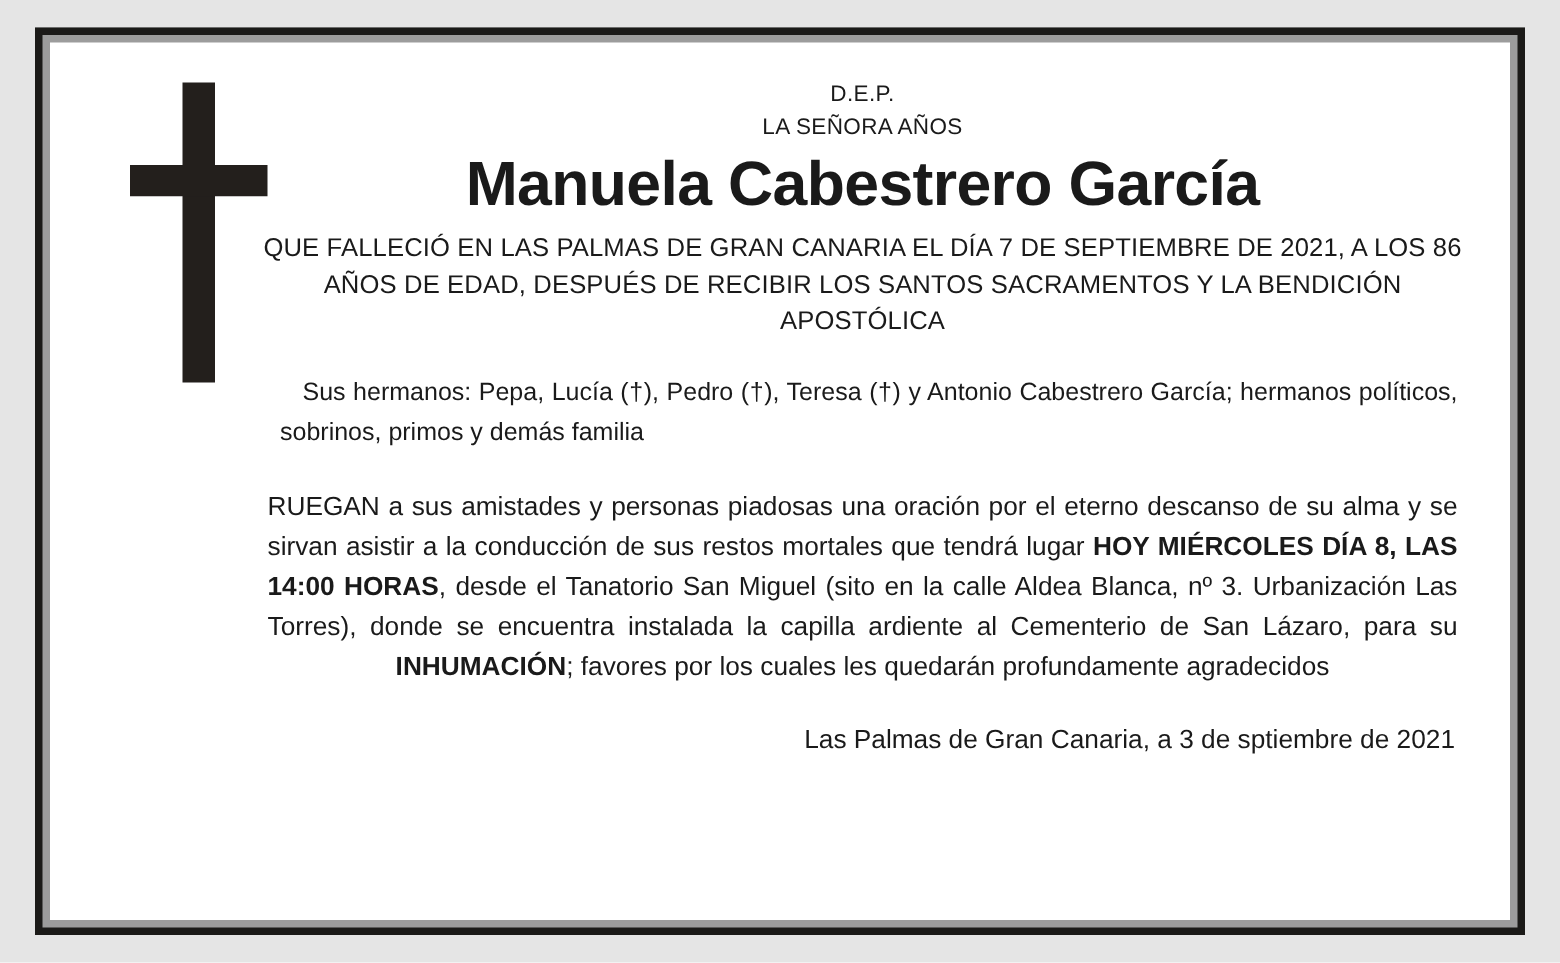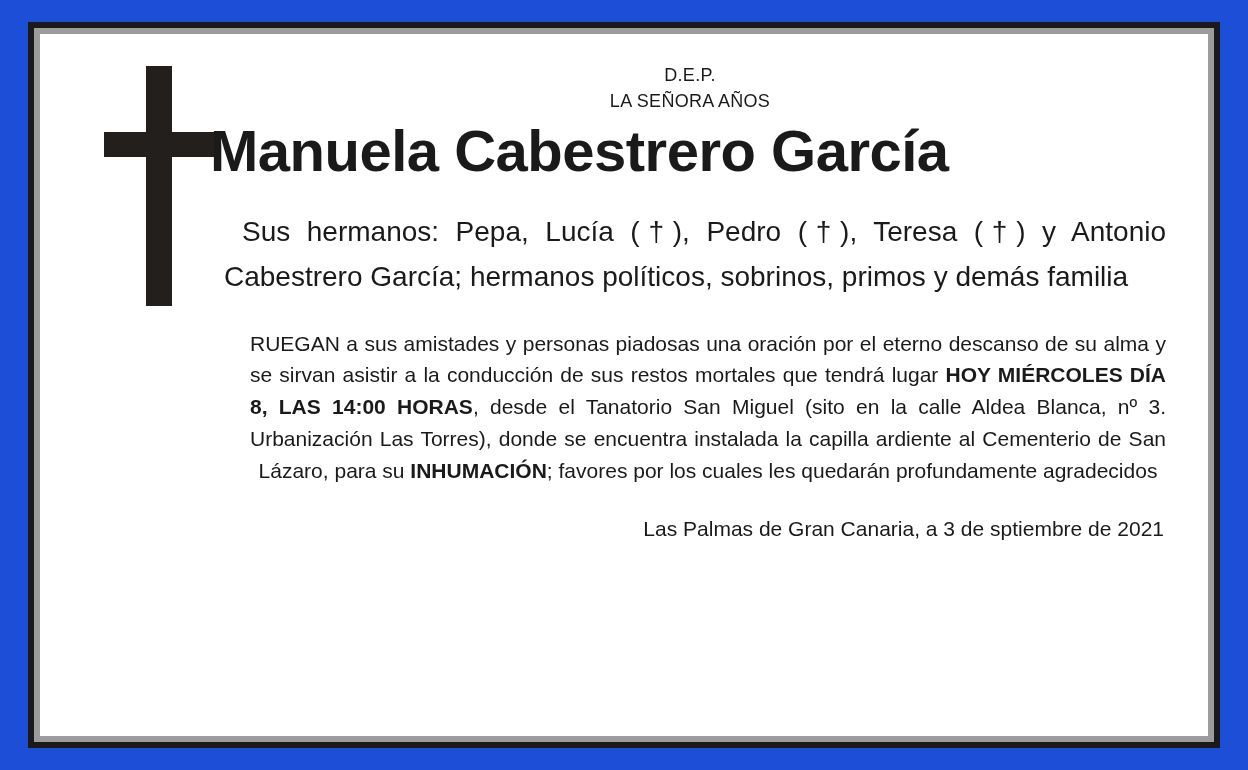--- a/index.html
+++ b/index.html
@@ -18,7 +18,7 @@
     width: 1248px;
     height: 770px;
     box-sizing: border-box;
-    background: #1d4ed8;
+    background: #e5e5e5;
     padding: 22px 28px 22px 28px;
   }
   

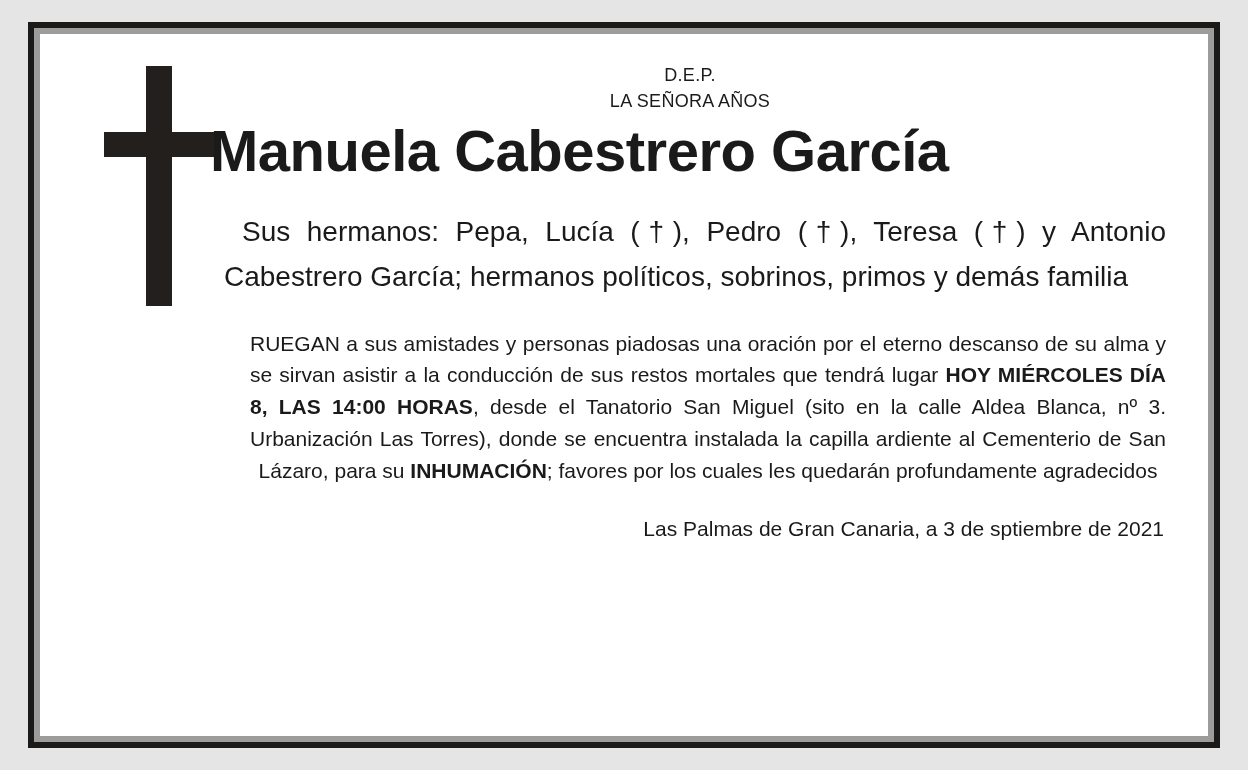--- a/index.html
+++ b/index.html
@@ -85,7 +85,8 @@
     line-height: 1.45;
   }
   .name {
-    font-size: 58px;
+    text-align: center;
+    font-size: 50px;
     font-weight: bold;
     letter-spacing: -0.5px;
     margin-top: 6px;

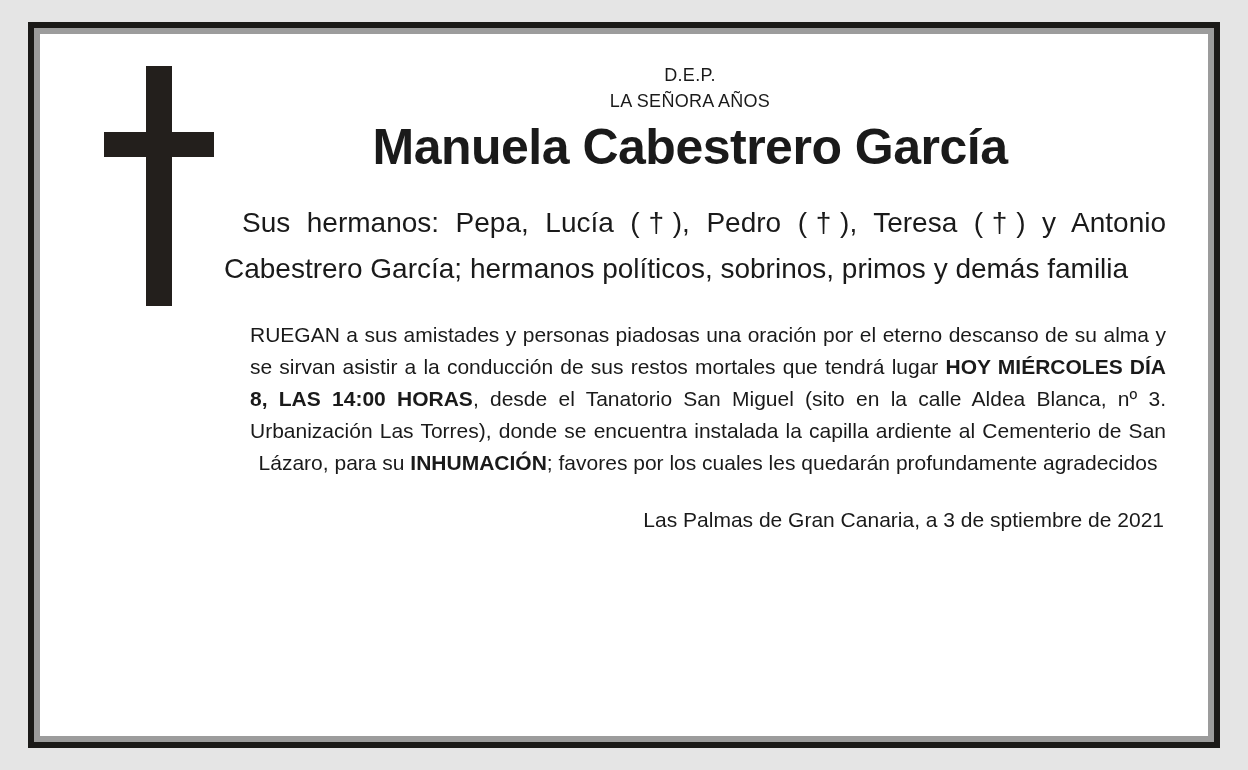--- a/index.html
+++ b/index.html
@@ -144,6 +144,7 @@
       <div class="dep">D.E.P.</div>
       <div class="senora">LA SEÑORA AÑOS</div>
       <div class="name">Manuela Cabestrero García</div>
+      <div class="died">QUE FALLECIÓ EN LAS PALMAS DE GRAN CANARIA EL DÍA 7 DE SEPTIEMBRE DE 2021, A LOS 86 AÑOS DE EDAD, DESPUÉS DE RECIBIR LOS SANTOS SACRAMENTOS Y LA BENDICIÓN APOSTÓLICA</div>
       <div class="family"><span class="indent"></span><span>Sus hermanos: Pepa, Lucía (†), Pedro (†), Teresa (†) y Antonio Cabestrero García; hermanos políticos, sobrinos, primos y demás familia</span></div>
       <div class="request">
         <span class="indent"></span><span>RUEGAN a sus amistades y personas piadosas una oración por el eterno descanso de su alma y se sirvan asistir a la conducción de sus restos mortales que tendrá lugar </span><b>HOY MIÉRCOLES DÍA 8,  LAS 14:00 HORAS</b><span>, desde el Tanatorio San Miguel (sito en la calle Aldea Blanca, nº 3. Urbanización Las Torres), donde se encuentra instalada la capilla ardiente al Cementerio de San Lázaro, para su </span><b>INHUMACIÓN</b><span>; favores por los cuales les quedarán profundamente agradecidos</span>

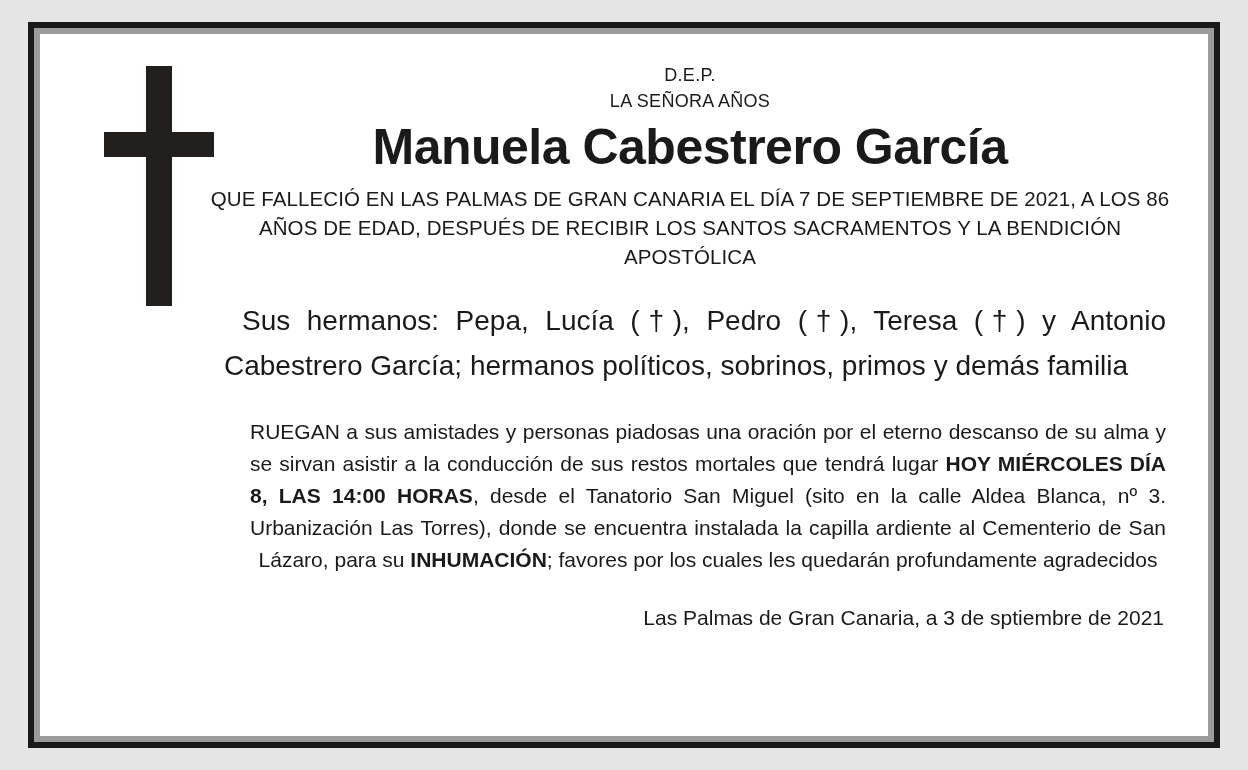--- a/index.html
+++ b/index.html
@@ -101,7 +101,7 @@
     letter-spacing: 0.1px;
   }
   .family {
-    font-size: 28px;
+    font-size: 20px;
     line-height: 1.62;
     margin-top: 26px;
     text-align: justify;

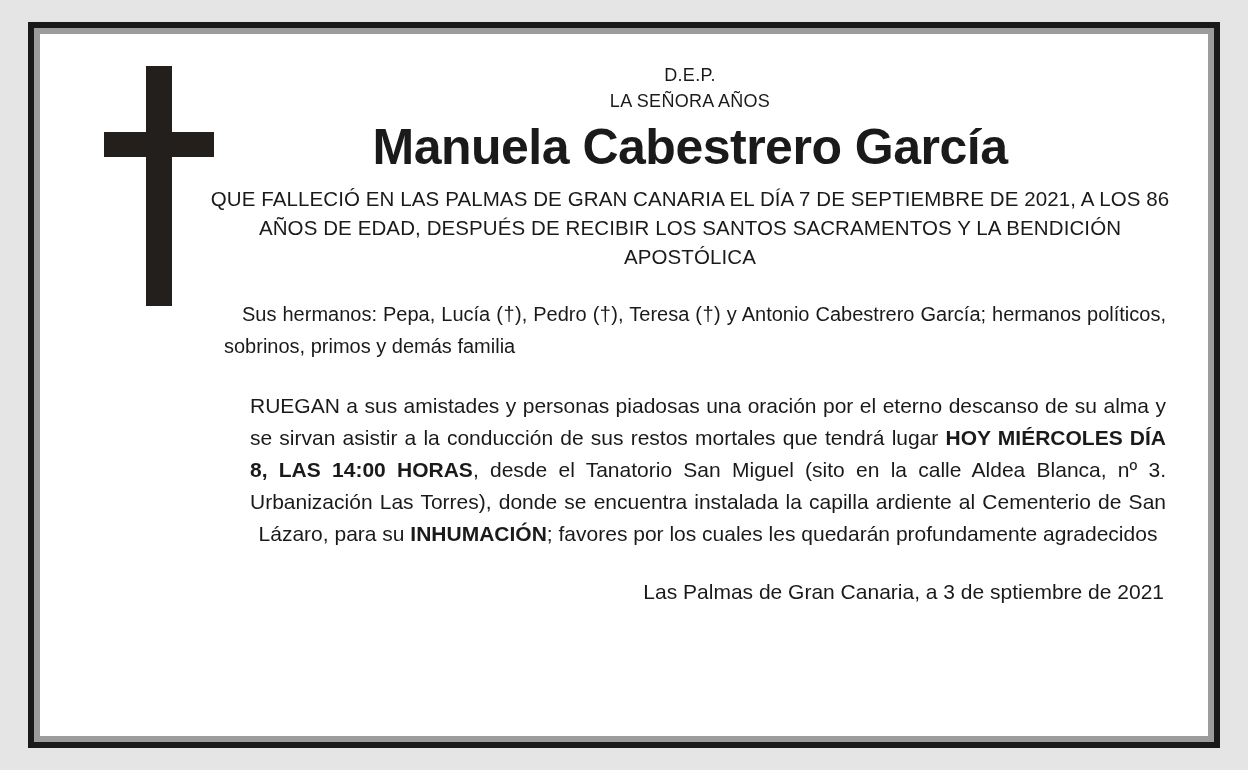--- a/index.html
+++ b/index.html
@@ -118,7 +118,6 @@
     text-align-last: center;
     padding-left: 4px;
     padding-right: 4px;
-    margin-left: 36px;
   }
   .request b { font-weight: bold; }
   .place {

